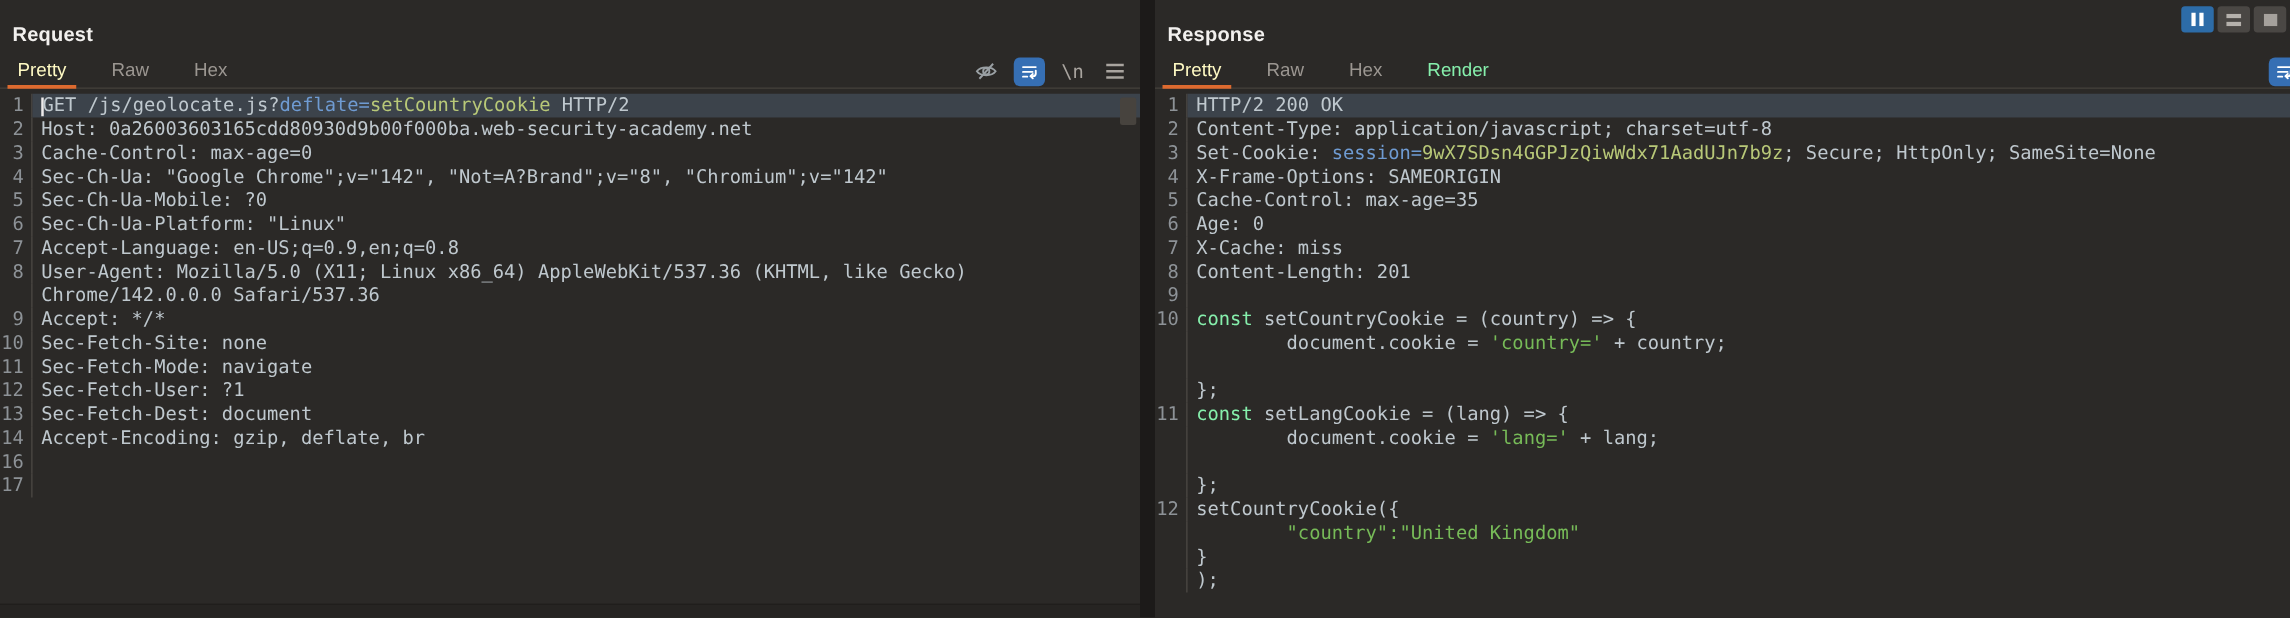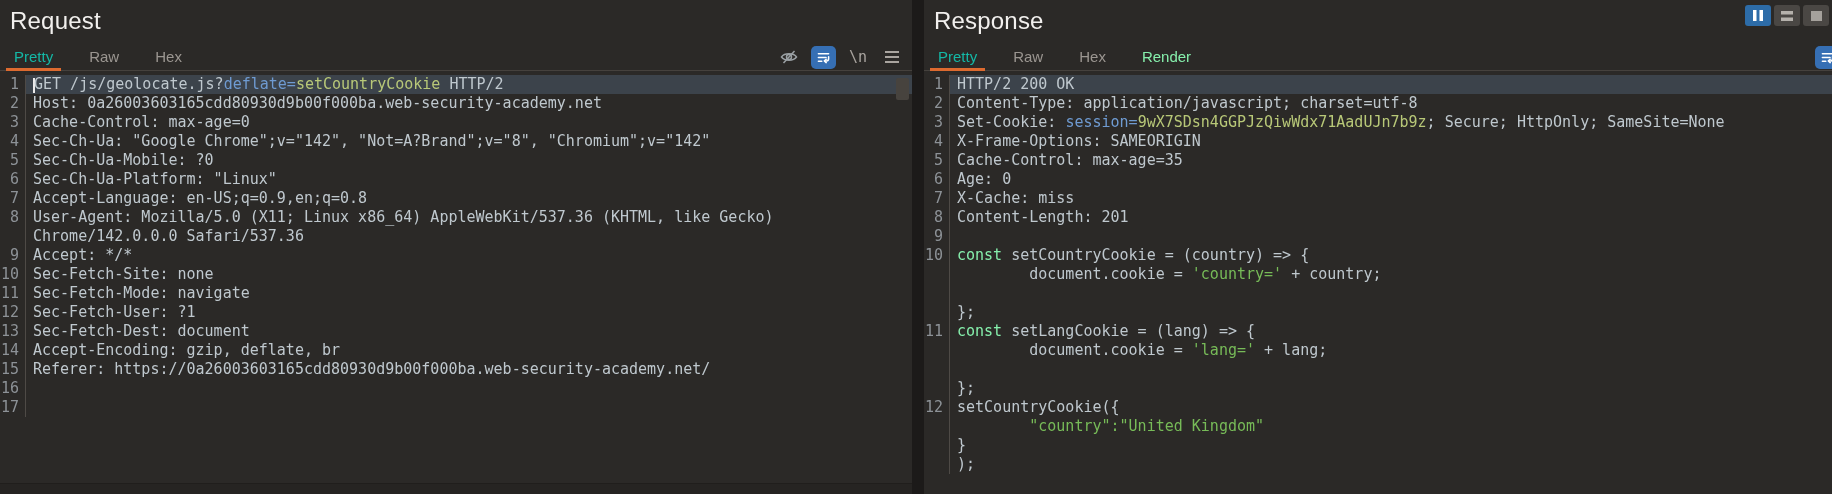--- a/index.html
+++ b/index.html
@@ -16,8 +16,8 @@
   .panel-response { left:924px; width:992px; }
 
   .panel-title {
-    position:absolute; top:7px; left:10px;
-    font-size:24px; font-weight:normal; color:#f2f0ee; letter-spacing:0.2px;
+    position:absolute; top:20px; left:10px;
+    font-size:16px; font-weight:bold; color:#f2f0ee; letter-spacing:0.2px;
   }
   .tabbar {
     position:absolute; top:44px; left:0; right:0; height:27px;

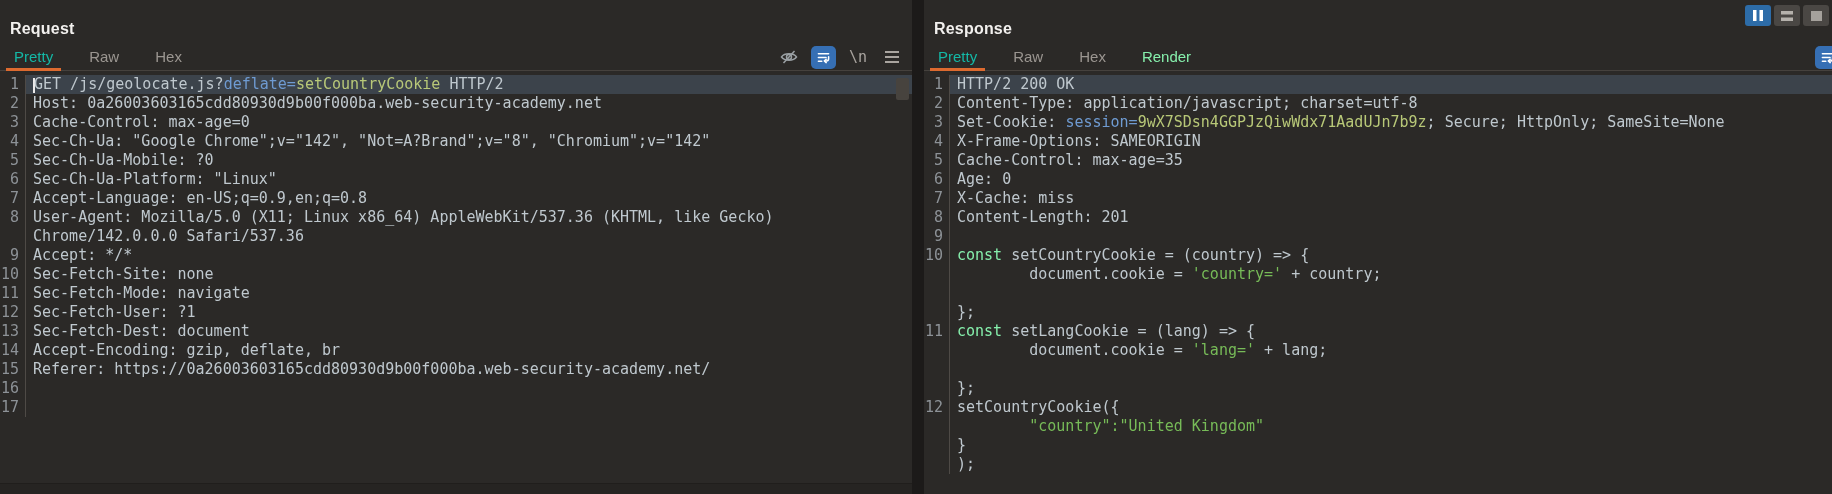--- a/index.html
+++ b/index.html
@@ -28,7 +28,7 @@
     font-size:15px; color:#9b9691; padding:4px 4px 5px 4px; margin-right:28px;
     cursor:pointer; position:relative;
   }
-  .tab.active { color:#14b8a6; }
+  .tab.active { color:#fef9c3; }
   .tab.active::after {
     content:""; position:absolute; left:-4px; right:-4px; bottom:-1px;
     height:3px; background:#dd6a2f;

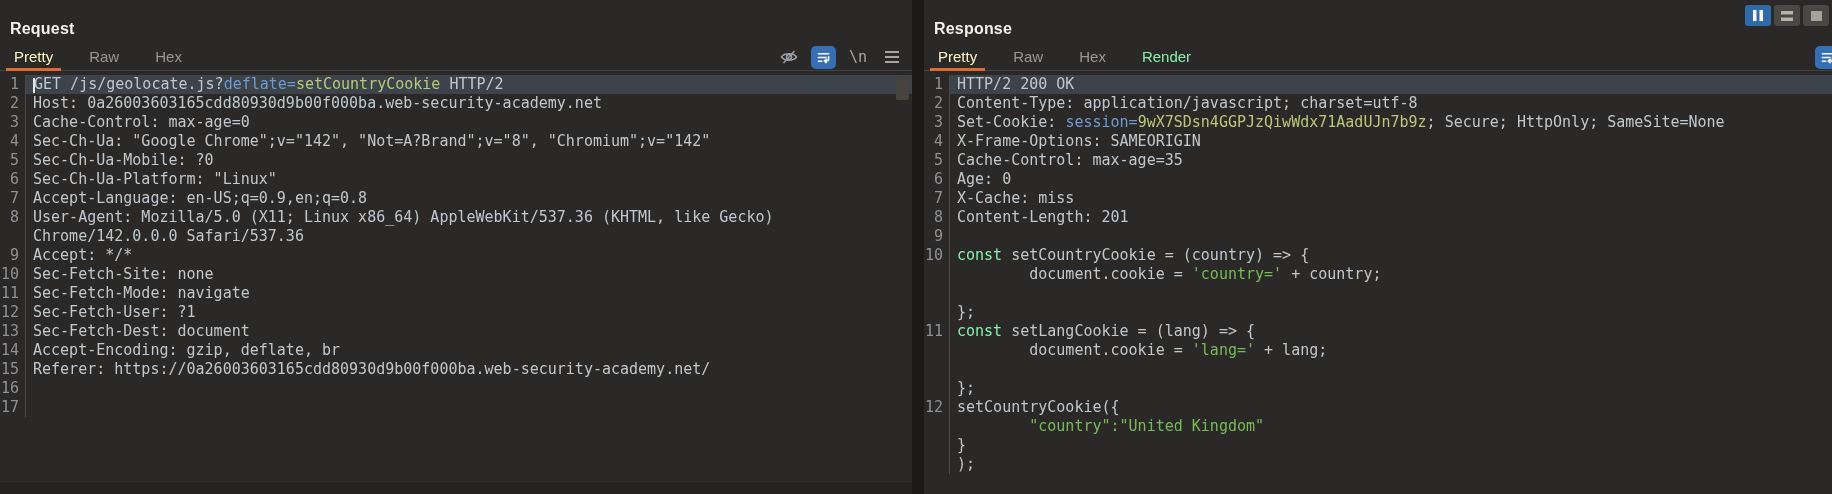--- a/index.html
+++ b/index.html
@@ -184,10 +184,6 @@
         <span class="code"><span class="c-d">Accept-Encoding: gzip, deflate, br</span></span>
       </div>
       <div class="row">
-        <span class="gut">15</span>
-        <span class="code"><span class="c-d">Referer: https://0a26003603165cdd80930d9b00f000ba.web-security-academy.net/</span></span>
-      </div>
-      <div class="row">
         <span class="gut">16</span>
         <span class="code"></span>
       </div>

